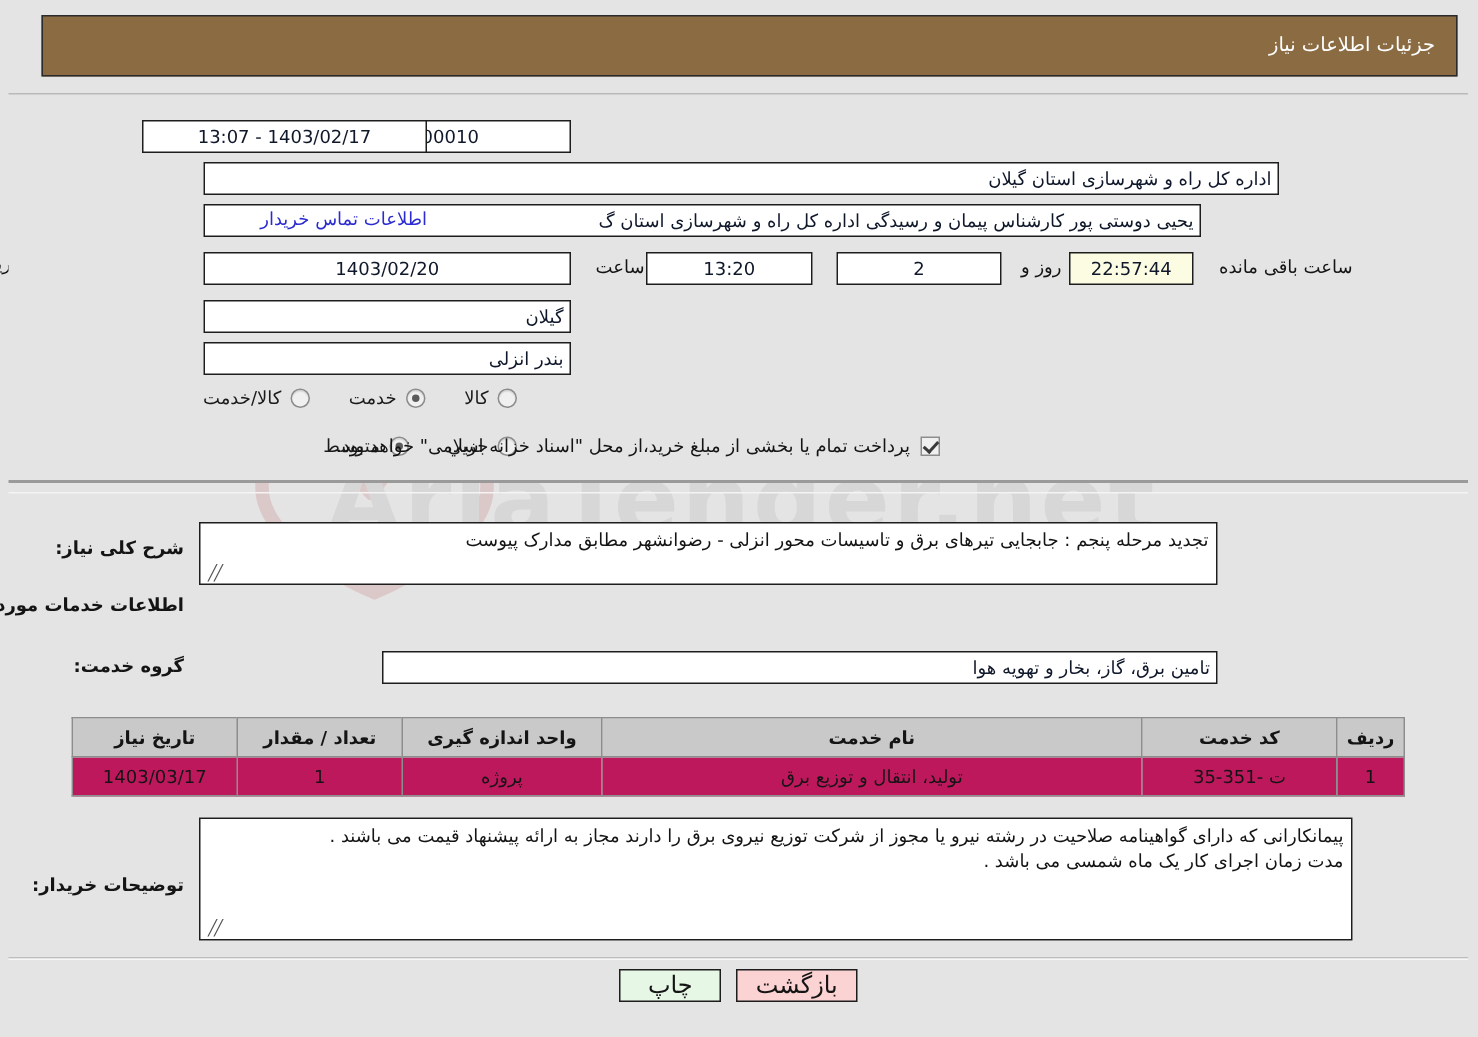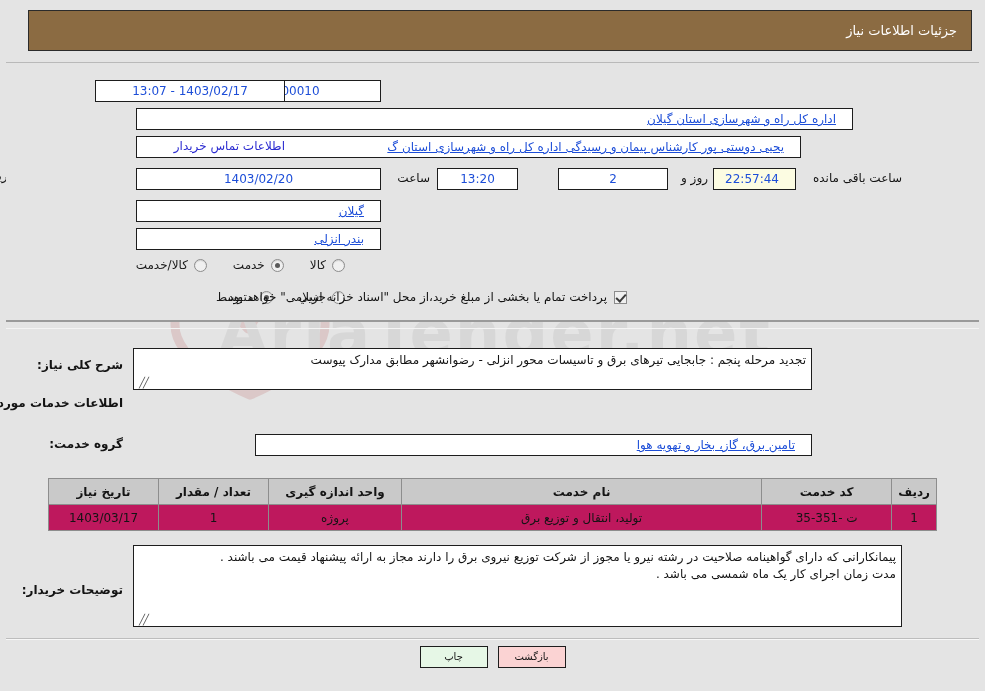--- a/index.html
+++ b/index.html
@@ -89,8 +89,8 @@
     height: 22px;
     line-height: 20px;
     font-size: 12px;
-    color: #1d4ed8;
-    padding: 0 16px;
+    color: #0f172a;
+    padding: 0 4px;
     overflow: hidden;
     white-space: nowrap;
     display: block;

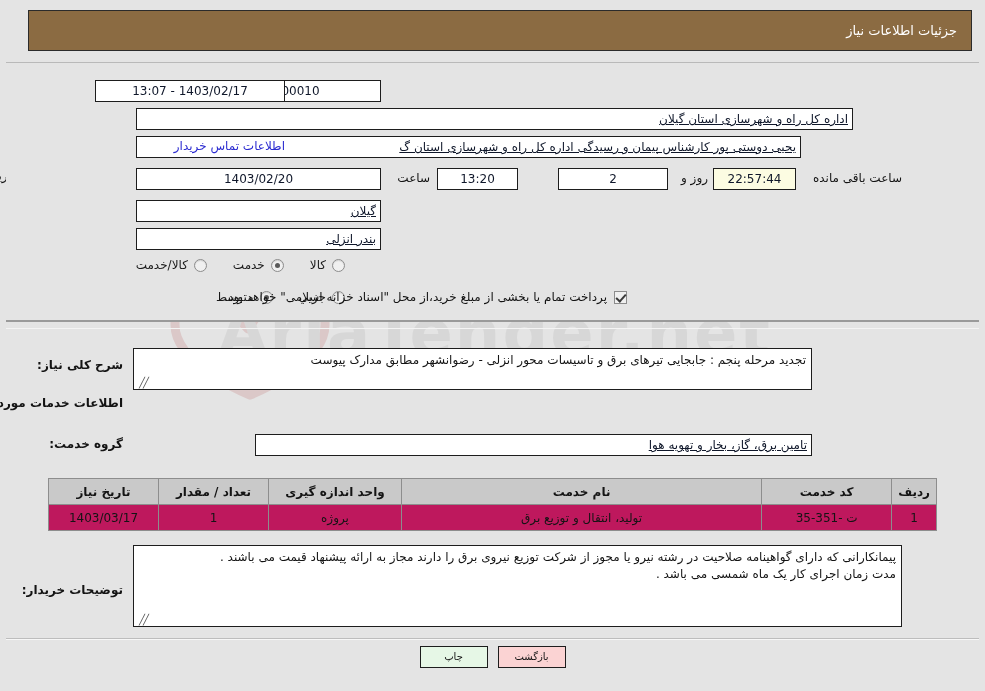--- a/index.html
+++ b/index.html
@@ -96,7 +96,7 @@
     display: block;
   }
   .fld.center { text-align: center; }
-  .fld.right  { text-align: right; text-decoration: underline; }
+  .fld.right  { text-align: right; }
   .fld.cream  { background: #fcfce2; }
 
   .link {

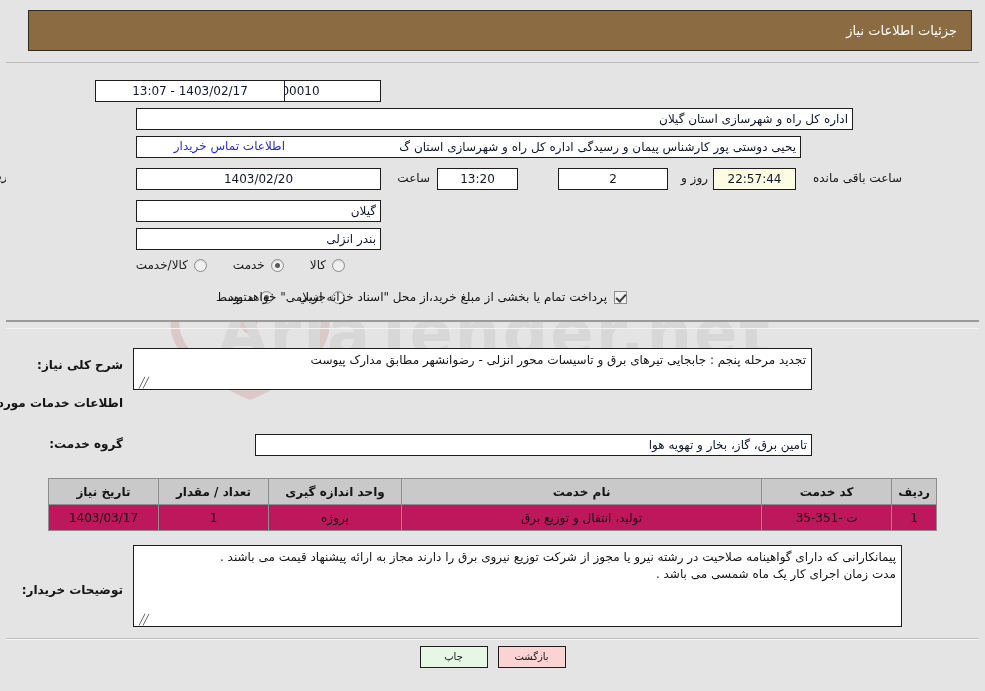--- a/index.html
+++ b/index.html
@@ -279,7 +279,7 @@
   </div>
   <span class="fld center" style="position:absolute; right:604px; top:168px; width:245px; z-index:2;">1403/02/20</span>
   <span class="lbl" style="position:absolute; right:555px; top:171px; z-index:2;">ساعت</span>
-  <span class="fld center" style="position:absolute; right:467px; top:168px; width:81px; z-index:2;">13:20</span>
+  <span class="fld center" style="position:absolute; right:443px; top:168px; width:111px; z-index:2;">13:20</span>
   <span class="fld center" style="position:absolute; right:317px; top:168px; width:110px; z-index:2;">2</span>
   <span class="lbl" style="position:absolute; right:277px; top:171px; z-index:2;">روز و</span>
   <span class="fld cream center" style="position:absolute; right:189px; top:168px; width:83px; z-index:2;">22:57:44</span>

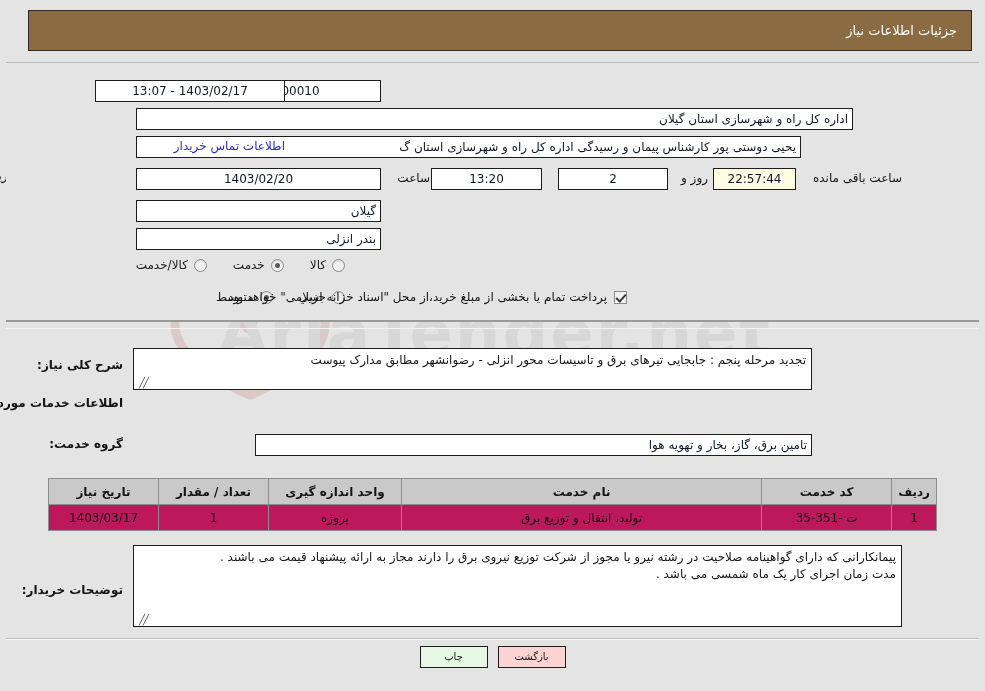--- a/index.html
+++ b/index.html
@@ -199,7 +199,7 @@
   
   .btn {
     border: 1px solid #1d1d1d;
-    font-size: 10px;
+    font-size: 16px;
     height: 22px;
     min-width: 68px;
     padding: 0 12px;

